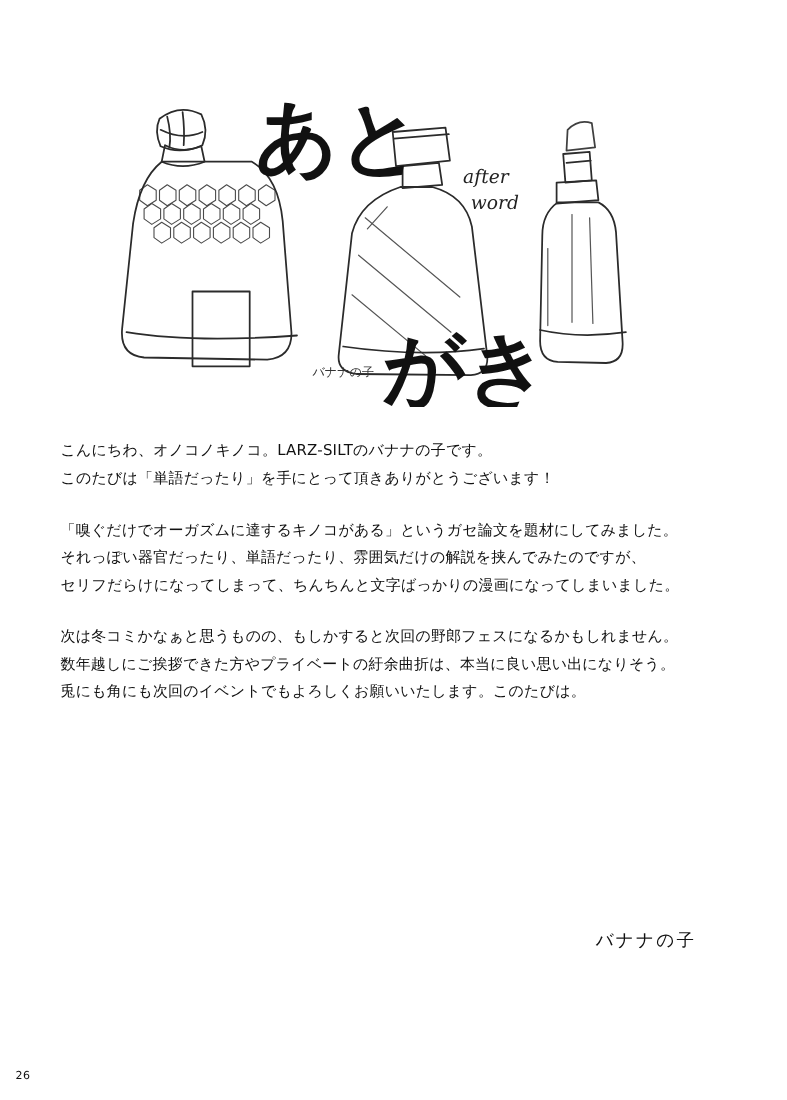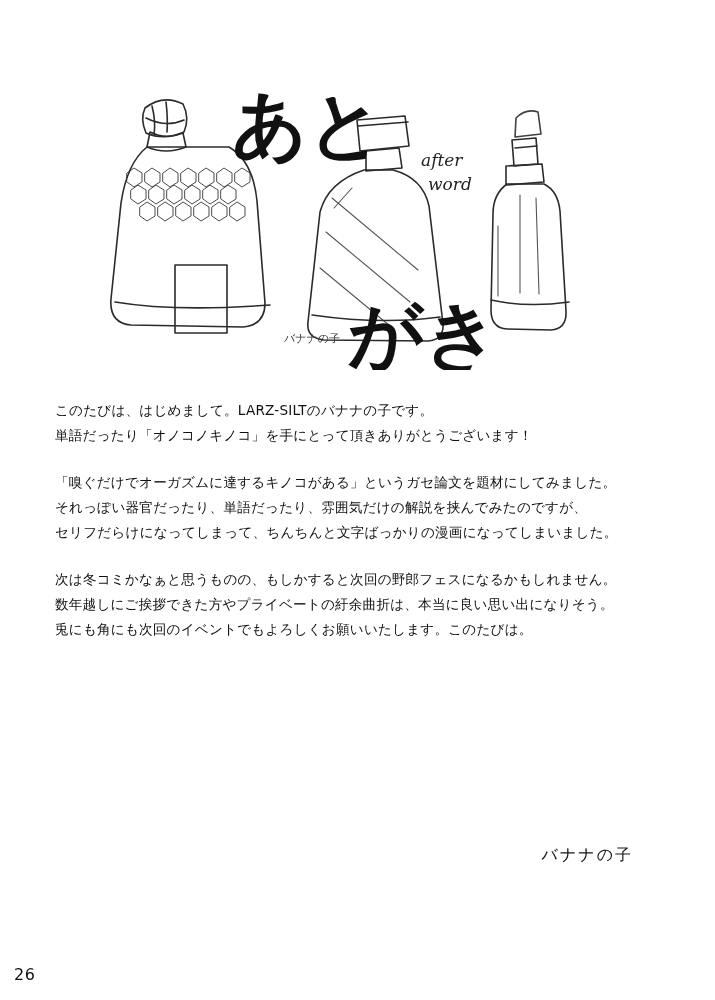--- a/index.html
+++ b/index.html
@@ -165,7 +165,7 @@
 <div class="afterword-text">
 
   <div class="para">
-    <div class="line">このたびは、はじめまして。LARZ-SILTのバナナの子です。</div>
+    <div class="line">こんにちわ、オノコノキノコ。LARZ-SILTのバナナの子です。</div>
     <div class="line">単語だったり「オノコノキノコ」を手にとって頂きありがとうございます！</div>
   </div>
 

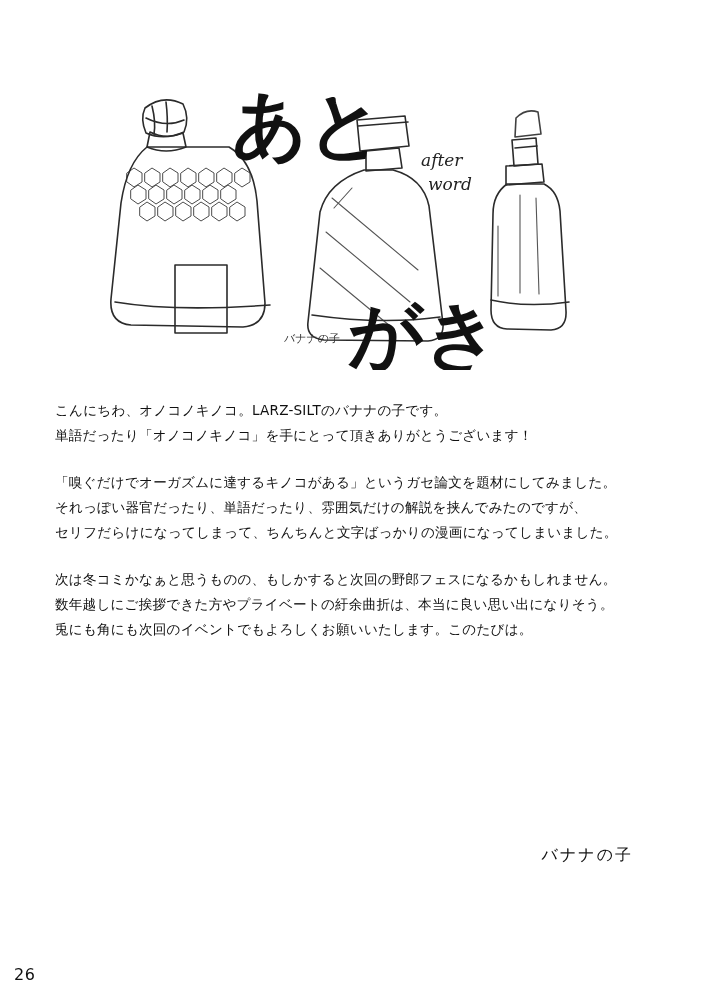--- a/index.html
+++ b/index.html
@@ -166,7 +166,7 @@
 
   <div class="para">
     <div class="line">こんにちわ、オノコノキノコ。LARZ-SILTのバナナの子です。</div>
-    <div class="line">単語だったり「オノコノキノコ」を手にとって頂きありがとうございます！</div>
+    <div class="line">このたびは「単語だったり」を手にとって頂きありがとうございます！</div>
   </div>
 
   <div class="para">

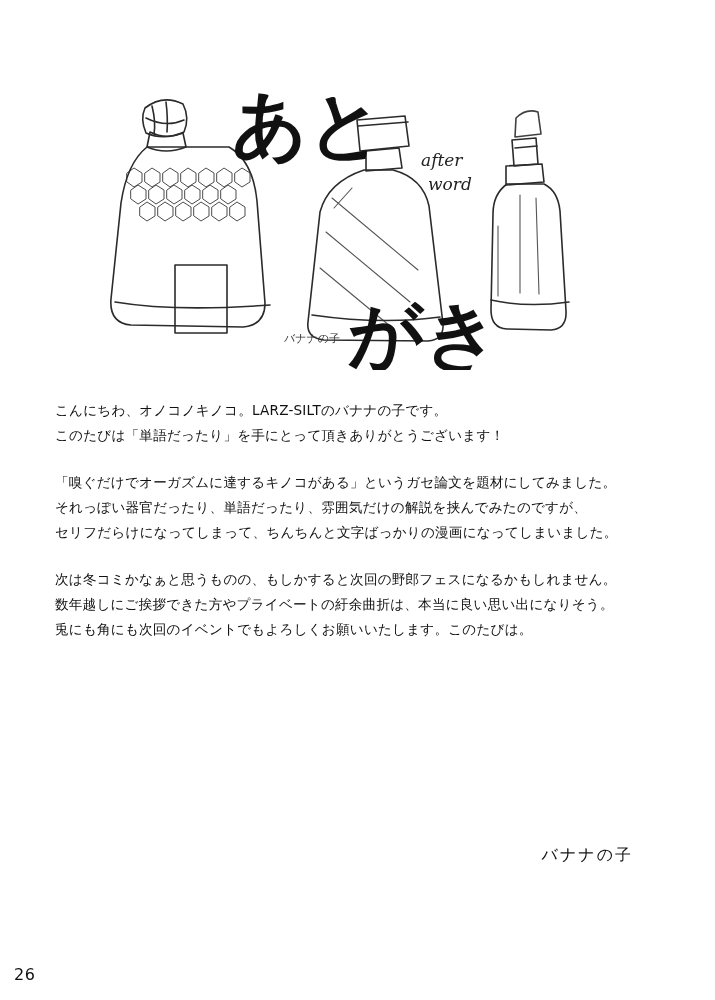--- a/index.html
+++ b/index.html
@@ -64,7 +64,7 @@
     position: absolute;
     left: 14px;
     bottom: 16px;
-    font-size: 16px;
+    font-size: 10px;
     color: #111111;
     letter-spacing: 0.5px;
   }

